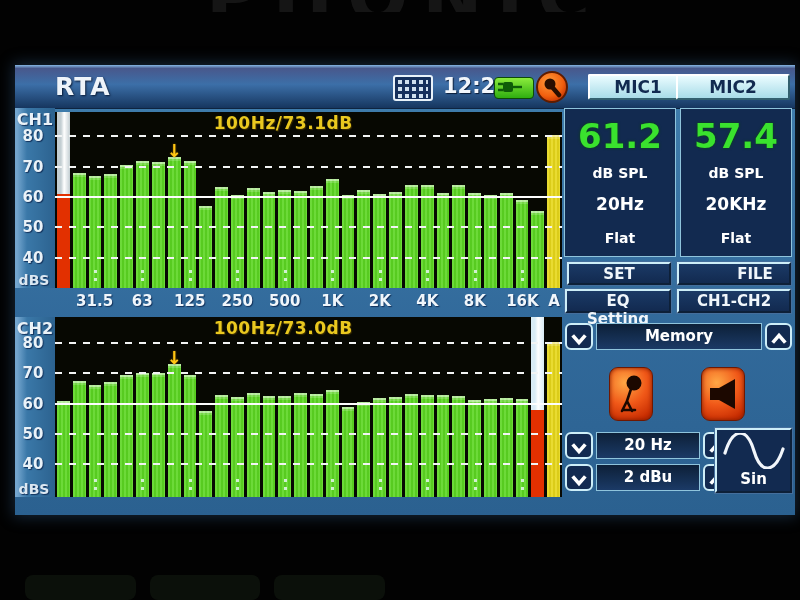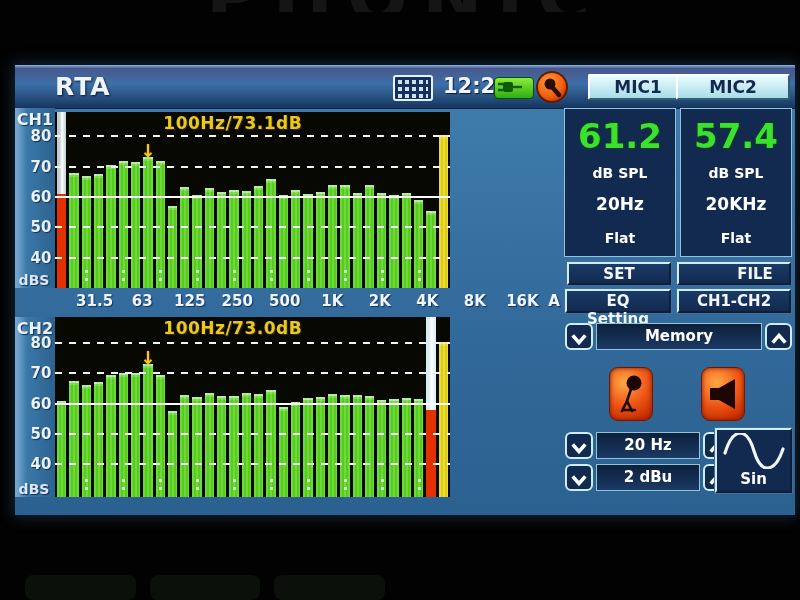--- a/index.html
+++ b/index.html
@@ -91,7 +91,7 @@
   #btn-sin .lbl{display:block;color:#fff;font:bold 15px "DejaVu Sans",sans-serif;margin-top:-2px;}
 
   
-  .chart{position:absolute;left:0;width:435px;height:180px;}
+  .chart{position:absolute;left:0;width:547px;height:180px;}
   #chart-0{top:43px;} #chart-1{top:252px;}
   .yaxis{position:absolute;left:0;top:0;width:40px;height:100%;
     background:linear-gradient(90deg,#74a6cf 0 2px,#3a78a8 30%,#2c628f);}

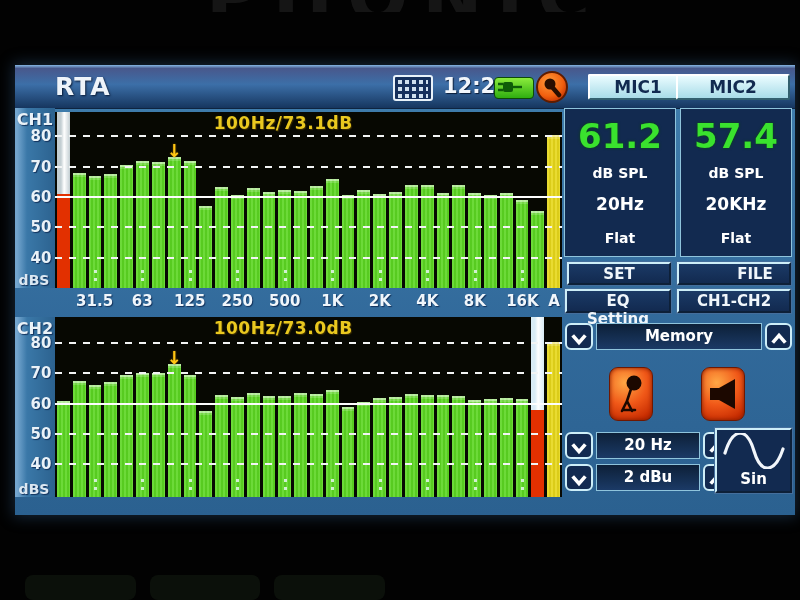--- a/index.html
+++ b/index.html
@@ -98,7 +98,7 @@
   .ch-label{position:absolute;left:0;top:2px;width:40px;text-align:center;
     font:bold 16px "DejaVu Sans",sans-serif;color:#eaf2f8;text-shadow:1px 1px 1px #12325c;}
   .ytick{position:absolute;left:0;width:36px;text-align:center;font:bold 15px "DejaVu Sans",sans-serif;
-    color:#eaf2f8;text-shadow:1px 1px 1px #12325c;padding-left:8px;}
+    color:#eaf2f8;text-shadow:1px 1px 1px #12325c;}
   .yunit{position:absolute;left:0;width:38px;text-align:center;font:bold 14px "DejaVu Sans",sans-serif;
     color:#dce8f2;text-shadow:1px 1px 1px #12325c;}
   .plot{position:absolute;left:40px;right:0;bottom:0;background:#070802;overflow:hidden;}

